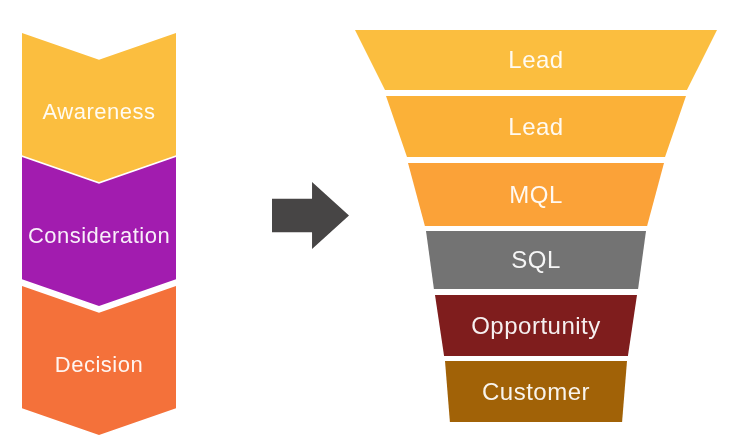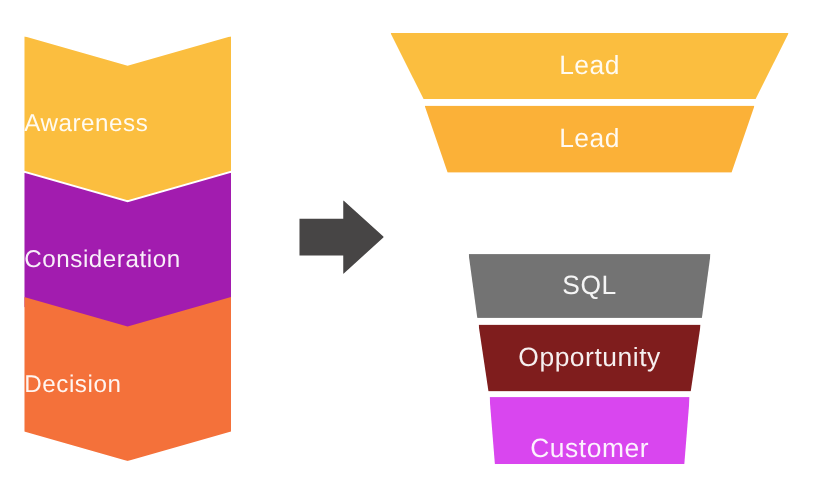--- a/index.html
+++ b/index.html
@@ -20,12 +20,12 @@
   .chevron {
     position: absolute;
     left: 22px;
-    width: 188px;
+    width: 154px;
     height: 149px;
     clip-path: polygon(0 0, 50% 18%, 100% 0, 100% 82%, 50% 100%, 0 82%);
     display: flex;
     align-items: center;
-    justify-content: flex-start;
+    justify-content: center;
     padding-top: 8px;
     box-sizing: border-box;
   }

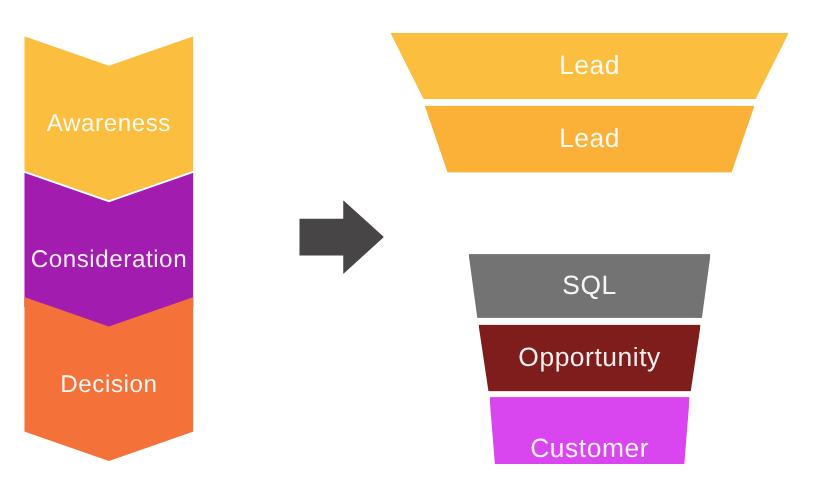--- a/index.html
+++ b/index.html
@@ -97,6 +97,9 @@
   <div class="band band-2" style="background: rgb(251, 177, 56);">
     <span class="stage-label">Lead</span>
   </div>
+  <div class="band band-3" style="background: rgb(251, 162, 56);">
+    <span class="stage-label">MQL</span>
+  </div>
   <div class="band band-4" style="background: #737373;">
     <span class="stage-label">SQL</span>
   </div>

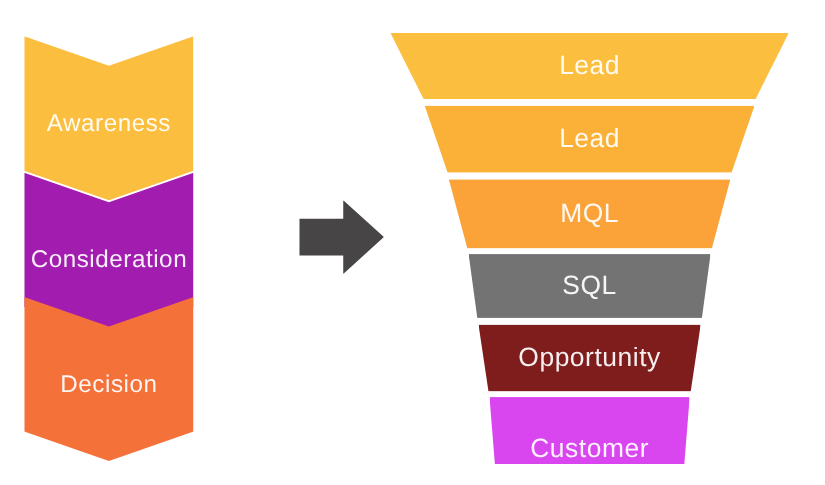--- a/index.html
+++ b/index.html
@@ -31,7 +31,7 @@
   }
   .chevron-1 { top: 33px; }
   .chevron-2 { top: 157px; }
-  .chevron-3 { top: 270px; }
+  .chevron-3 { top: 286px; }
   .chevron .stage-label {
     color: rgba(255,255,255,0.93);
     font-size: 22px;

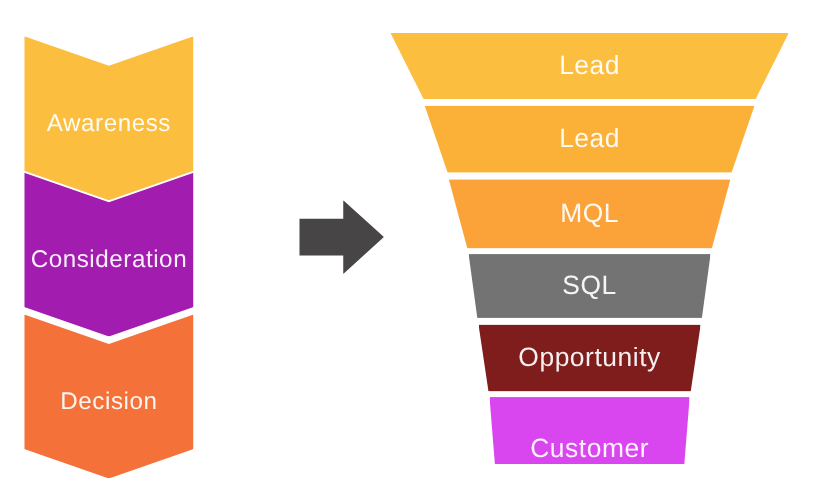--- a/index.html
+++ b/index.html
@@ -106,7 +106,7 @@
   <div class="band band-5" style="background: #7f1d1d;">
     <span class="stage-label">Opportunity</span>
   </div>
-  <div class="band band-6" style="background: #d946ef; align-items: flex-end;">
+  <div class="band band-6" style="background: #a16207;">
     <span class="stage-label">Customer</span>
   </div>
 

